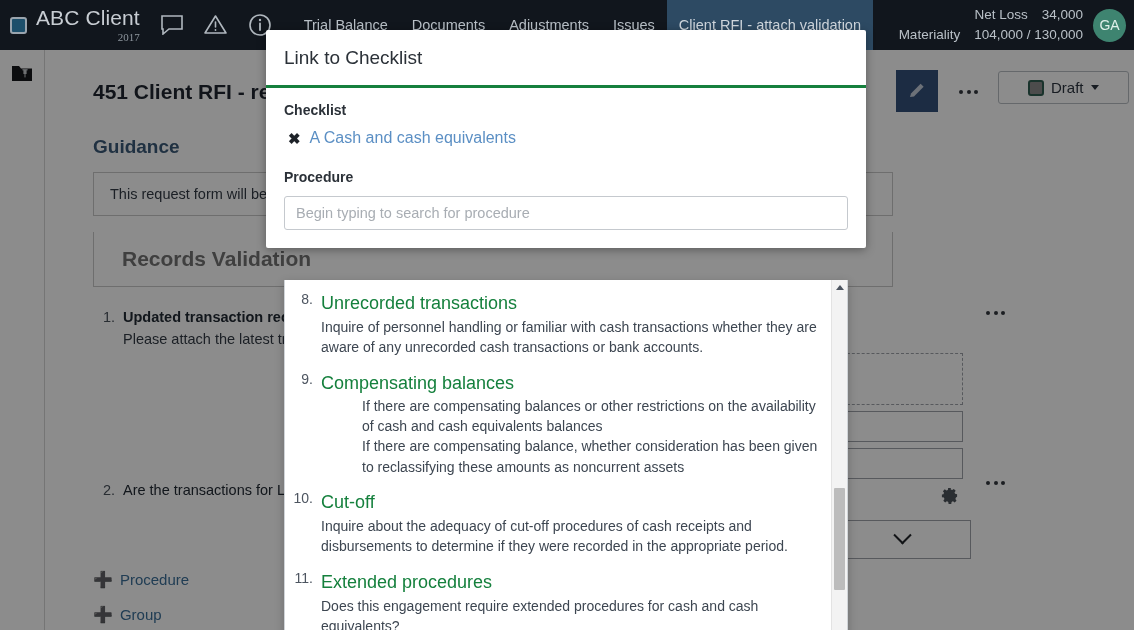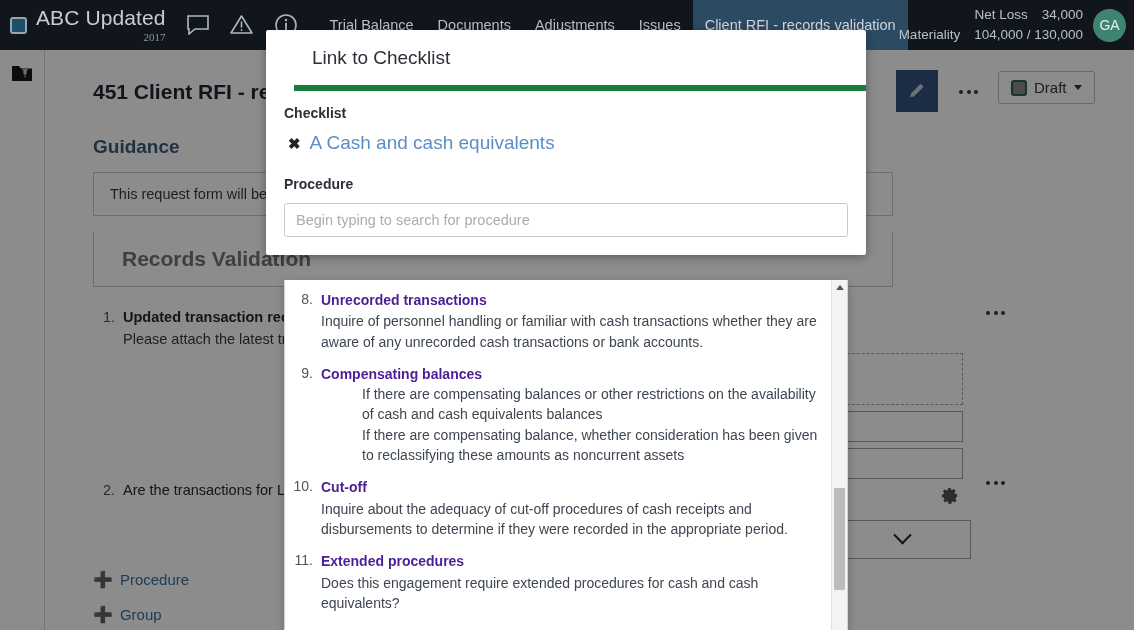--- a/index.html
+++ b/index.html
@@ -509,7 +509,7 @@
     <div class="brand">
       <div class="brand-mark"></div>
       <div class="brand-text">
-        <span class="brand-name">ABC Updated</span>
+        <span class="brand-name">ABC Client</span>
         <span class="brand-year">2017</span>
       </div>
     </div>

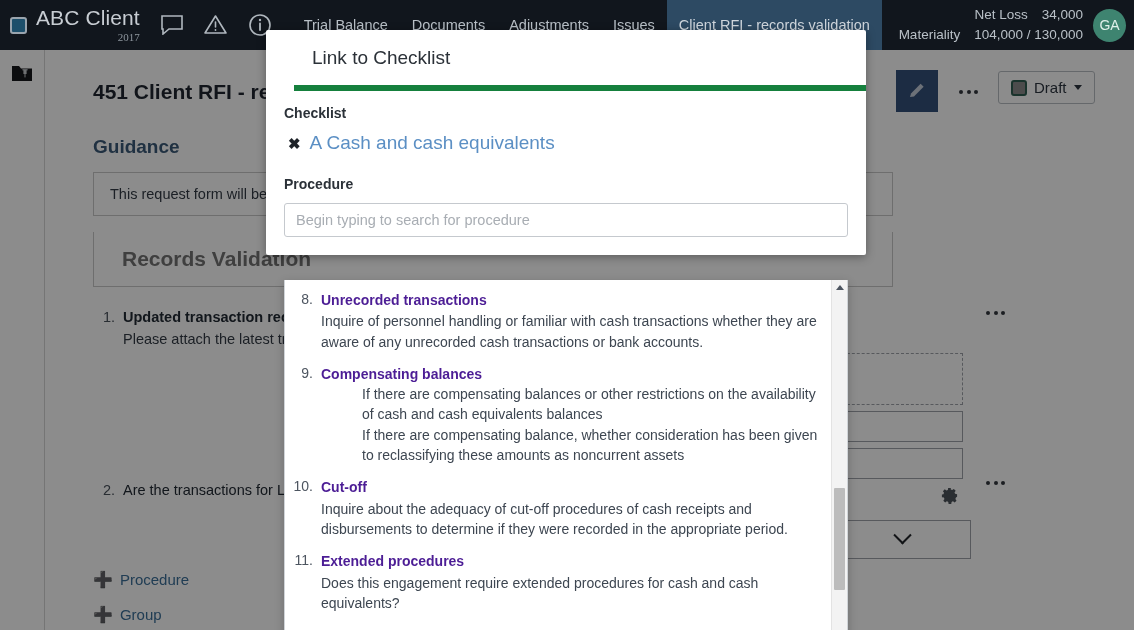--- a/index.html
+++ b/index.html
@@ -541,7 +541,7 @@
       <div class="topnav-item">Documents</div>
       <div class="topnav-item">Adjustments</div>
       <div class="topnav-item">Issues</div>
-      <div class="topnav-item active">Client RFI - records validation</div>
+      <div class="topnav-item active">Client RFI - attach validation</div>
     </div>
 
     <div class="topright">

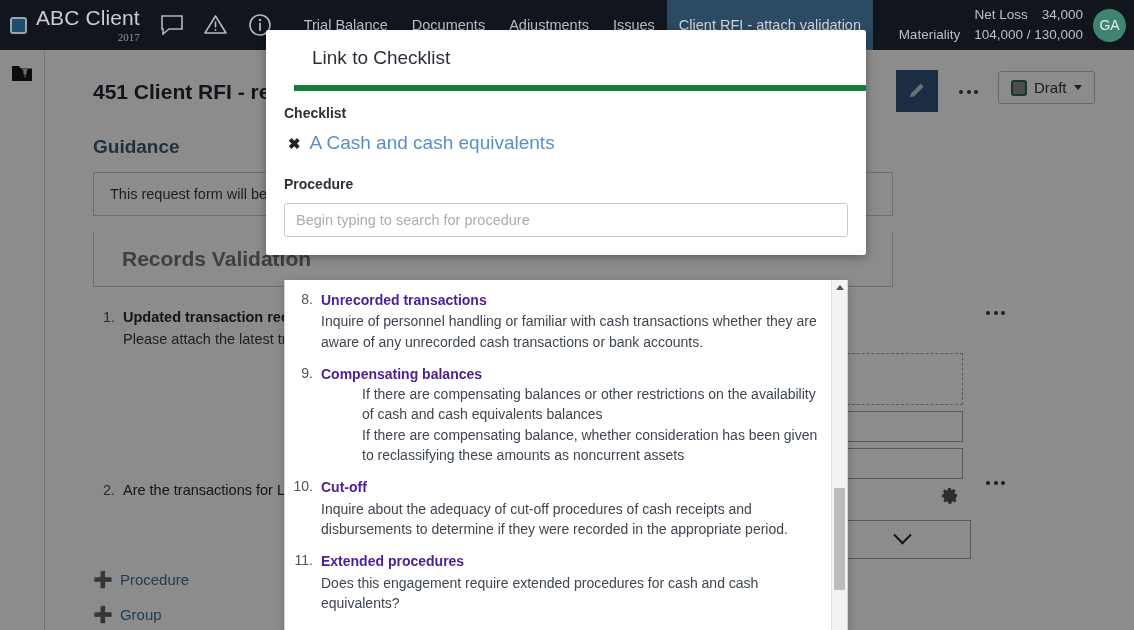--- a/index.html
+++ b/index.html
@@ -358,8 +358,7 @@
 
   .modal-header {
     padding: 17px 18px 16px 18px;
-    border-bottom: 6px solid #15803d;
-    margin-left: 28px;
+    border-bottom: 3px solid #15803d;
   }
   .modal-title {
     font-size: 19px;

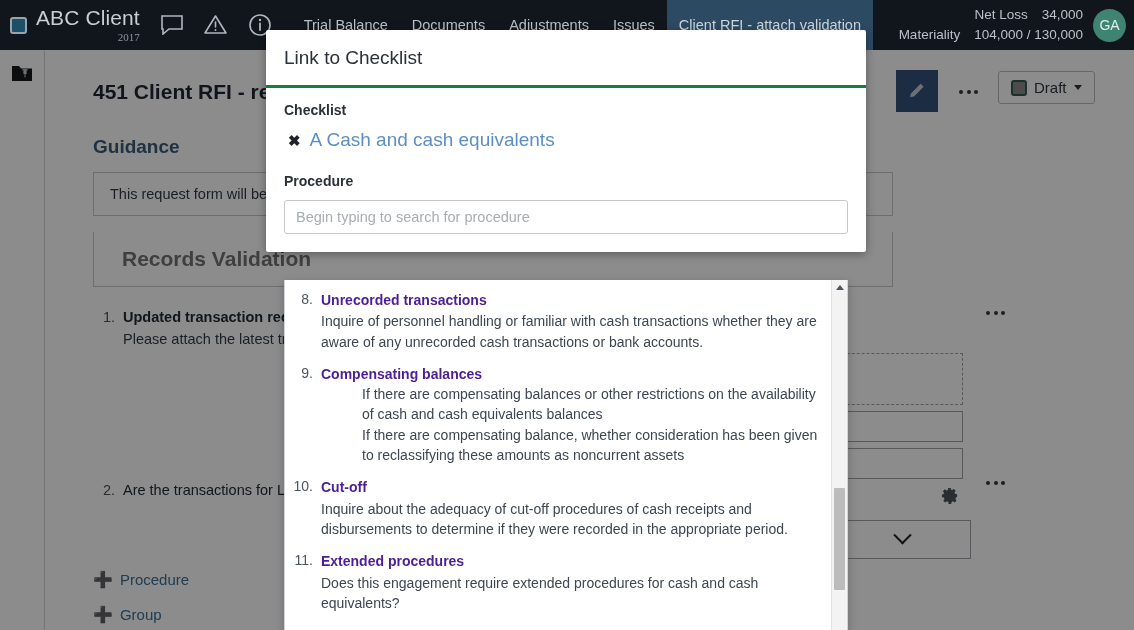--- a/index.html
+++ b/index.html
@@ -270,7 +270,7 @@
     top: 21px; left: 164px;
     border: 1px solid #b9bec4;
     border-radius: 3px;
-    padding: 7px 12px;
+    padding: 7px 29px;
     display: flex; align-items: center; gap: 7px;
     font-size: 15px; color: #2d3540;
     cursor: pointer;

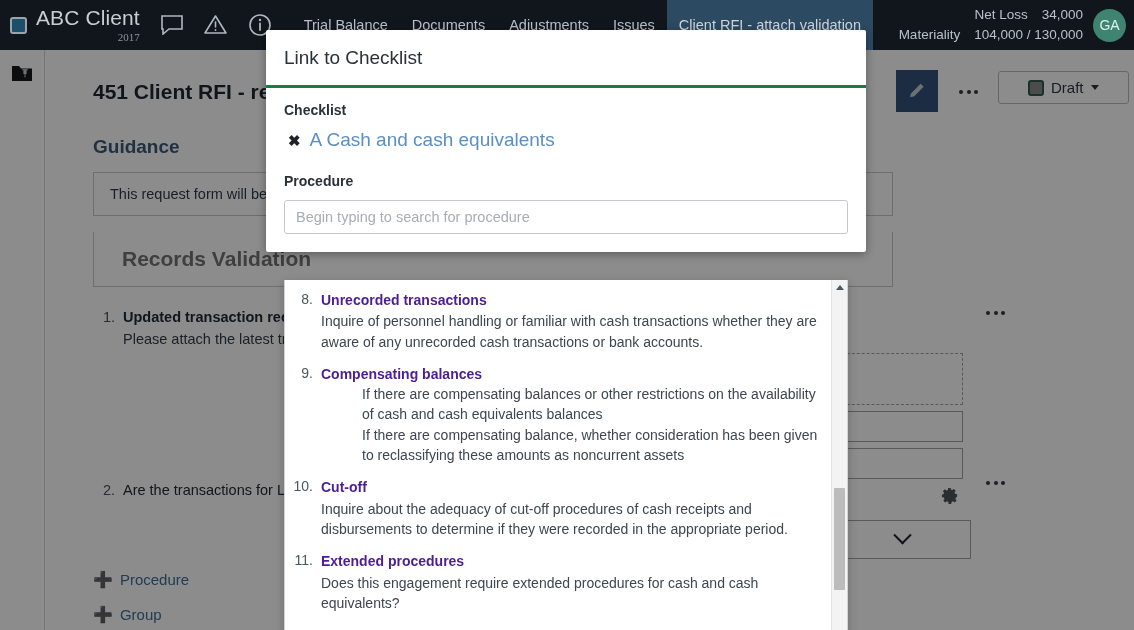--- a/index.html
+++ b/index.html
@@ -389,7 +389,7 @@
     font-weight: bold;
   }
   .checklist-link {
-    font-size: 19px;
+    font-size: 16px;
     color: #5b8fc4;
     cursor: pointer;
   }

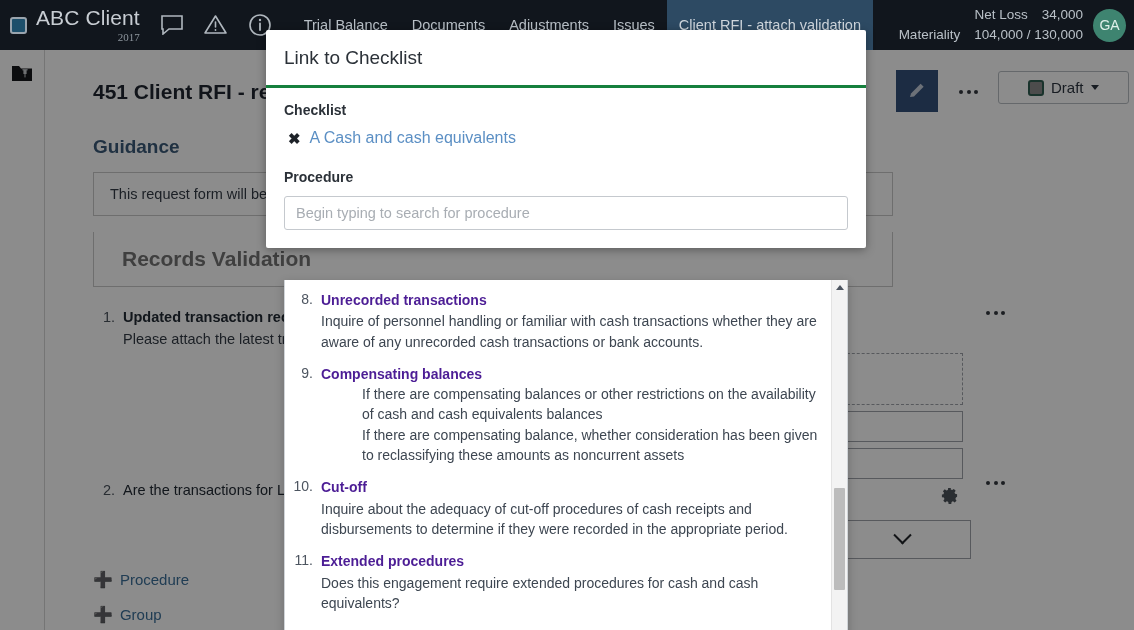--- a/index.html
+++ b/index.html
@@ -448,9 +448,9 @@
   }
   .dd-body { flex: 1 1 auto; }
   .dd-title {
-    font-size: 14px;
-    font-weight: bold;
-    color: #4c1d95;
+    font-size: 18px;
+    font-weight: normal;
+    color: #15803d;
     line-height: 1.45;
   }
   .dd-desc {

